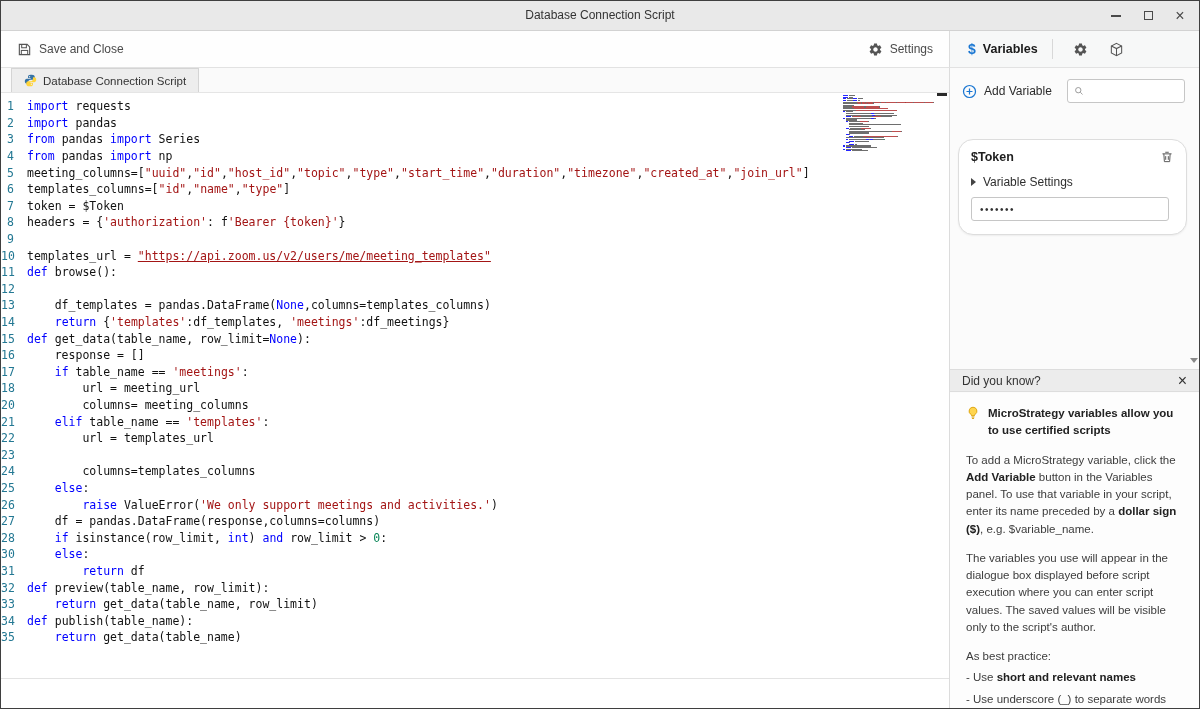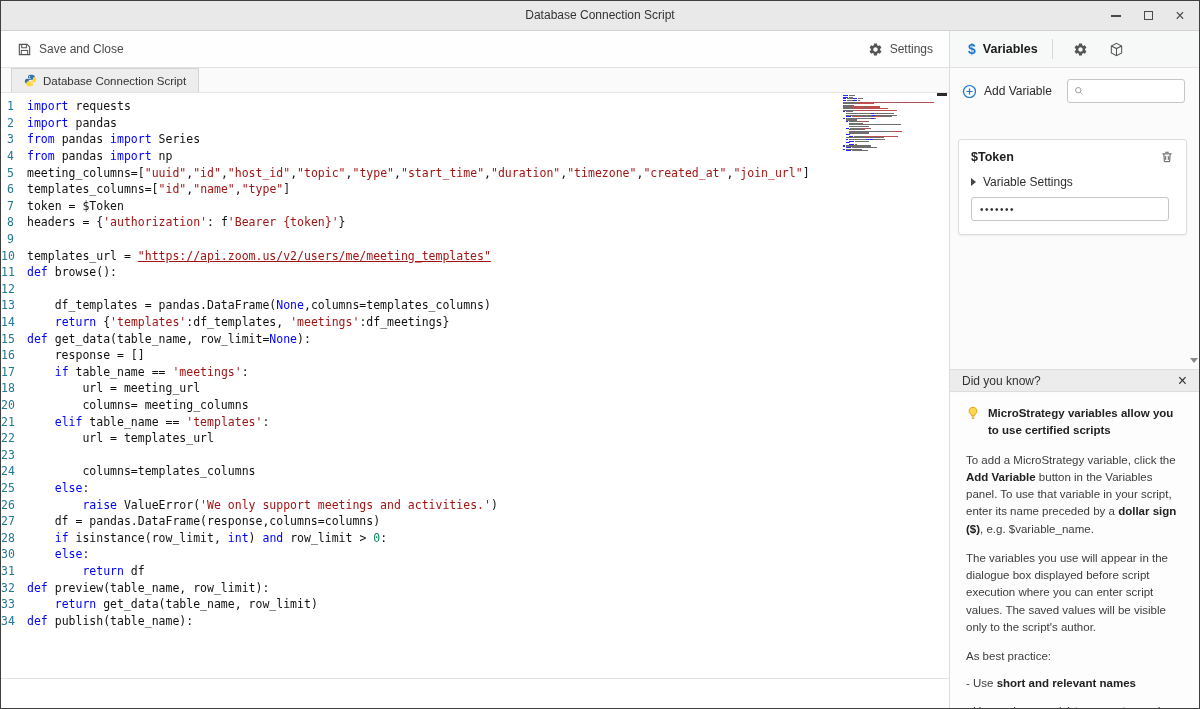--- a/index.html
+++ b/index.html
@@ -90,7 +90,7 @@
   .clear-link { margin-left:auto; color:#1976d2; font-size:12px; text-decoration:none; cursor:pointer; }
 
   .var-card { position:absolute; top:71px; left:8px; right:12px; height:96px; background:#fff;
-              border:1px solid #dddddd; border-radius:3px; box-shadow:0 1px 2px rgba(0,0,0,.06); }
+              border:1px solid #dddddd; border-radius:15px; box-shadow:0 1px 2px rgba(0,0,0,.06); }
   .vc-head { display:flex; justify-content:space-between; align-items:center; padding:10px 12px 0 12px; }
   .vc-name { font-weight:bold; font-size:12.5px; color:#1e1e1e; }
   .vc-settings { display:flex; align-items:center; gap:7px; padding:11px 12px 0 12px;

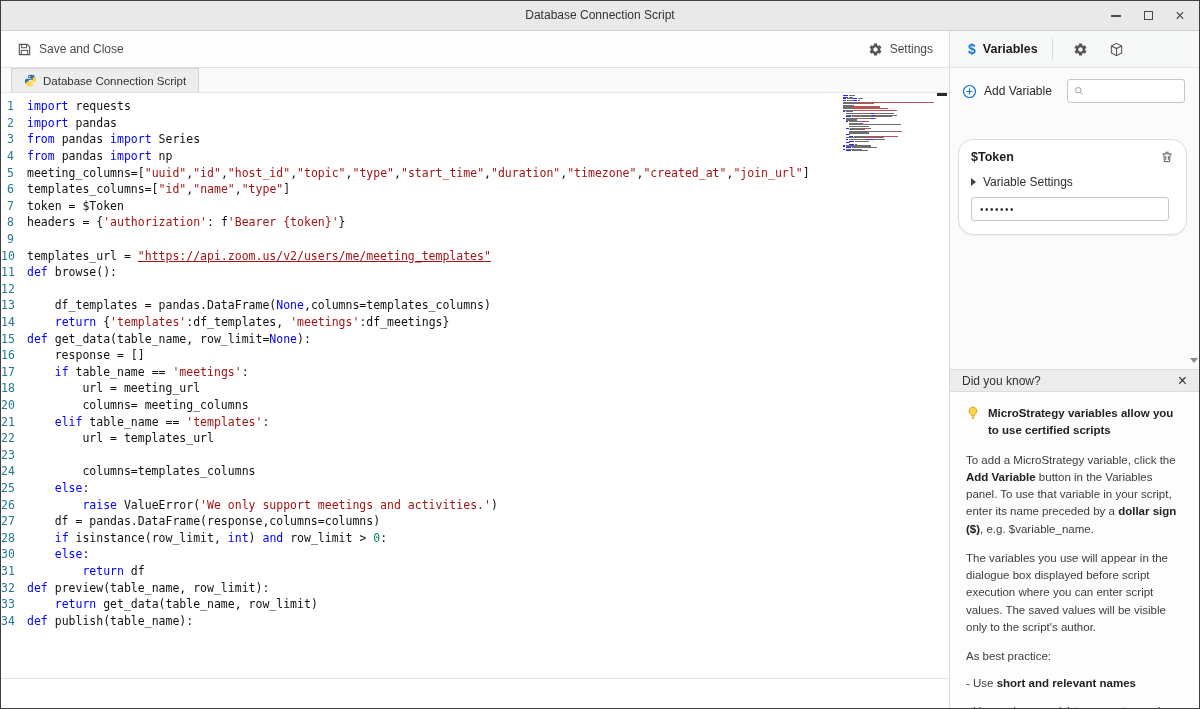--- a/index.html
+++ b/index.html
@@ -345,6 +345,10 @@
             <span class="ln">34</span>
             <span class="code-text"><span class="kw">def</span><span class="plain"> publish(table_name):</span></span>
           </div>
+          <div class="code-line">
+            <span class="ln">35</span>
+            <span class="code-text"><span class="plain">    </span><span class="kw">return</span><span class="plain"> get_data(table_name)</span></span>
+          </div>
         </div>
       <div class="minimap">
         <div class="minimap-content">

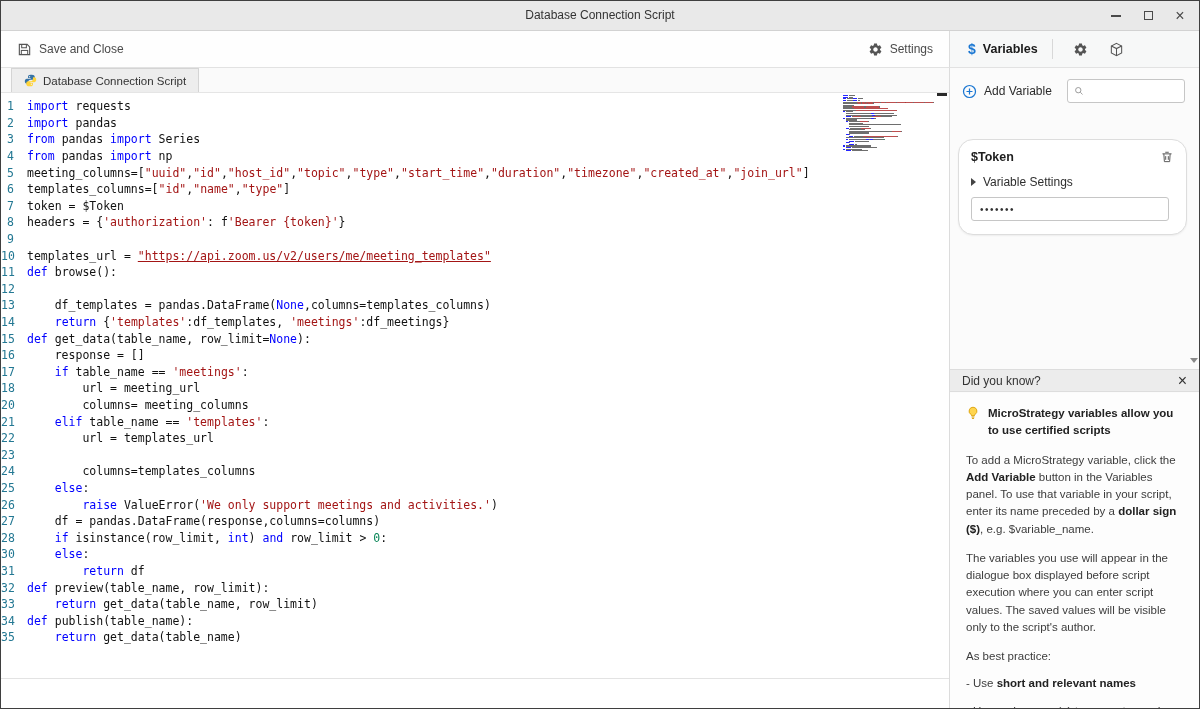--- a/index.html
+++ b/index.html
@@ -118,7 +118,7 @@
   .dyk-body p { margin:12px 0 0 0; }
   .dyk-body b { color:#222; }
   .bp-label { margin-top:12px; }
-  .bp-line { margin-top:10px; }
+  .bp-line { margin-top:4px; }
 
   .ic { display:block; }
 </style>

